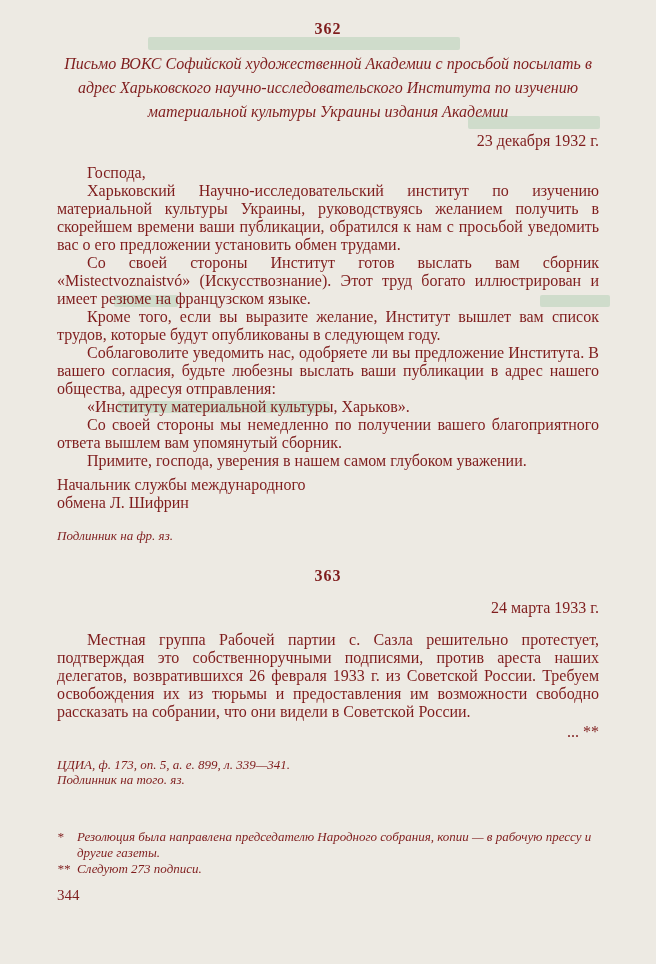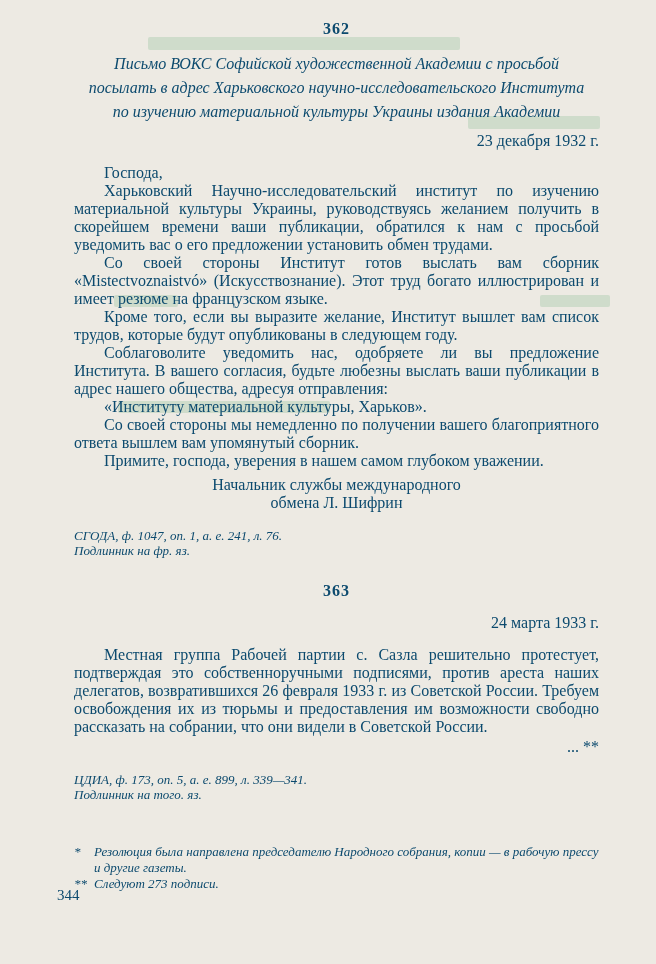--- a/index.html
+++ b/index.html
@@ -10,12 +10,12 @@
     height: 964px;
     margin: 0 auto;
     background: #edeae3;
-    color: #0c4a6e;
+    color: #7f1d1d;
     font-family: "Liberation Serif", serif;
     font-size: 16px;
     line-height: 18px;
     box-sizing: border-box;
-    padding: 20px 57px 0 74px;
+    padding: 20px 57px 0 57px;
     overflow: hidden;
   }
   .page > .content { position: relative; z-index: 1; }

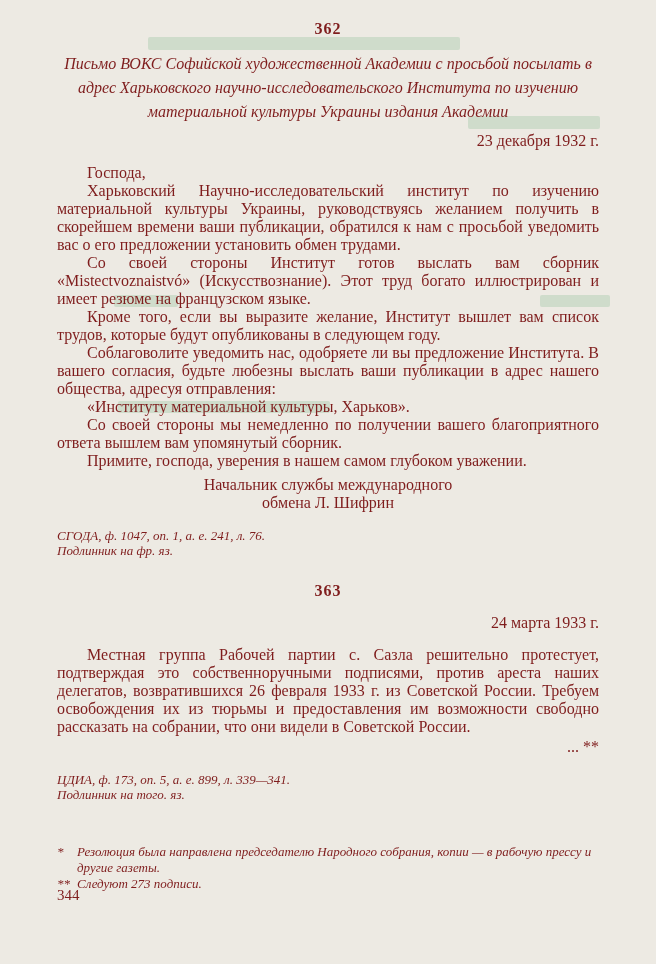--- a/index.html
+++ b/index.html
@@ -46,7 +46,7 @@
     text-indent: 30px;
   }
   .signature {
-    text-align: center;
+    text-align: left;
     margin: 6px 0 4px 0;
   }
   .archive {

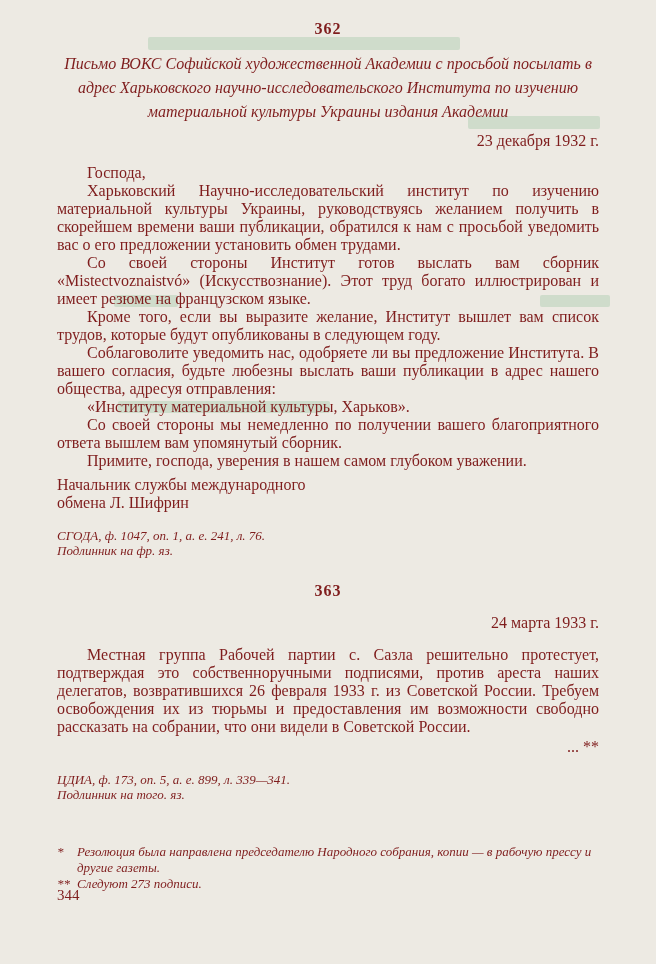--- a/index.html
+++ b/index.html
@@ -123,7 +123,6 @@
       </div>
 
       <div class="archive">
-        <div>СГОДА, ф. 1047, оп. 1, а. е. 241, л. 76.</div>
         <div>Подлинник на фр. яз.</div>
       </div>
     </div>

